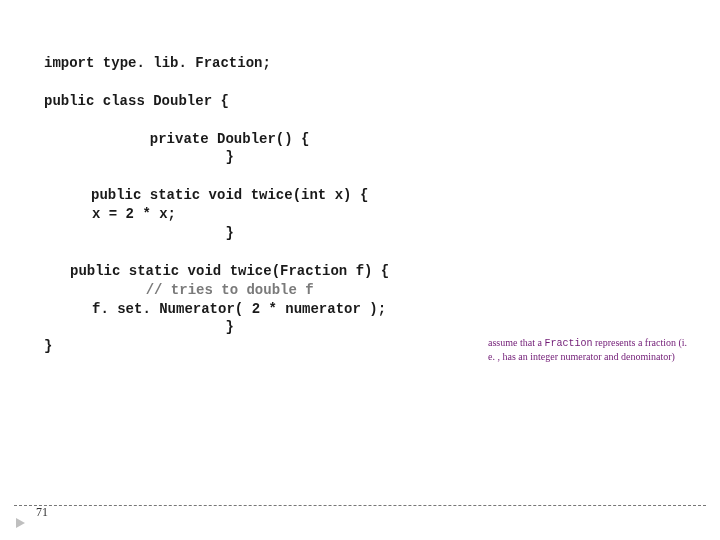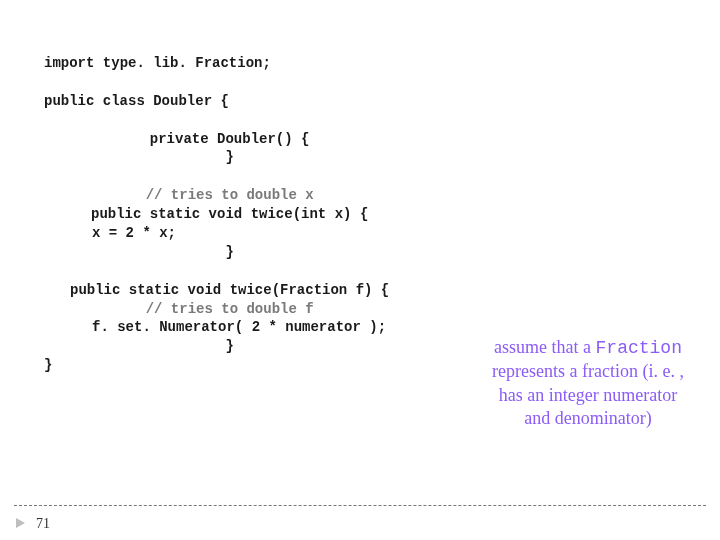--- a/index.html
+++ b/index.html
@@ -79,7 +79,6 @@
   <div class="code-line indent1"><span class="kw">private </span><span class="id">Doubler() {</span></div>
   <div class="code-line indent1"><span class="id">}</span></div>
   <div class="code-line">&nbsp;</div>
-  <div class="code-line indent1"><span class="cmt">// tries to double x</span></div>
   <div class="code-line indent1"><span class="kw">public static void </span><span class="id">twice(</span><span class="kw">int </span><span class="id">x) {</span></div>
   <div class="code-line indent2"><span class="id">x = 2 * x;</span></div>
   <div class="code-line indent1"><span class="id">}</span></div>

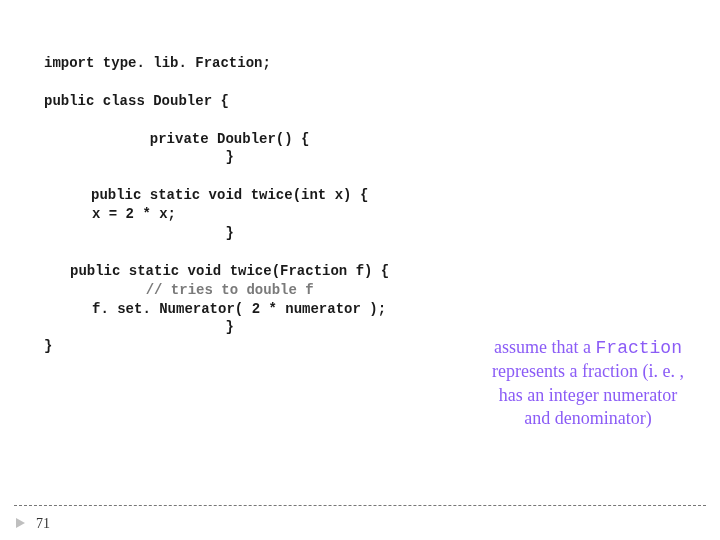--- a/index.html
+++ b/index.html
@@ -36,10 +36,9 @@
     top: 336px;
     width: 200px;
     font-family: Georgia, serif;
-    font-size: 18px;
+    font-size: 10px;
     line-height: 1.3;
-    color: #8b5cf6;
-    text-align: center;
+    color: #701a75;
   }
   .mono { font-family: 'Courier New', monospace; }
   .divider {

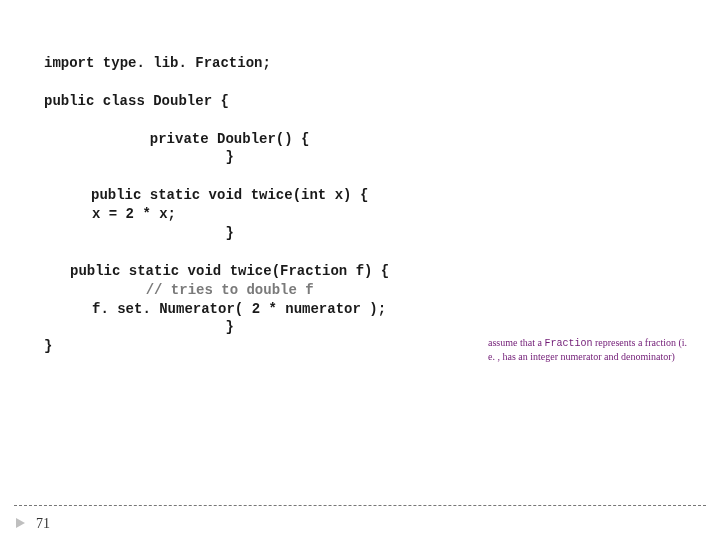--- a/index.html
+++ b/index.html
@@ -51,8 +51,8 @@
   .pagenum {
     position: absolute;
     left: 36px;
-    bottom: 8px;
-    font-size: 14px;
+    bottom: 20px;
+    font-size: 12px;
     color: #333;
     font-family: Georgia, serif;
   }

